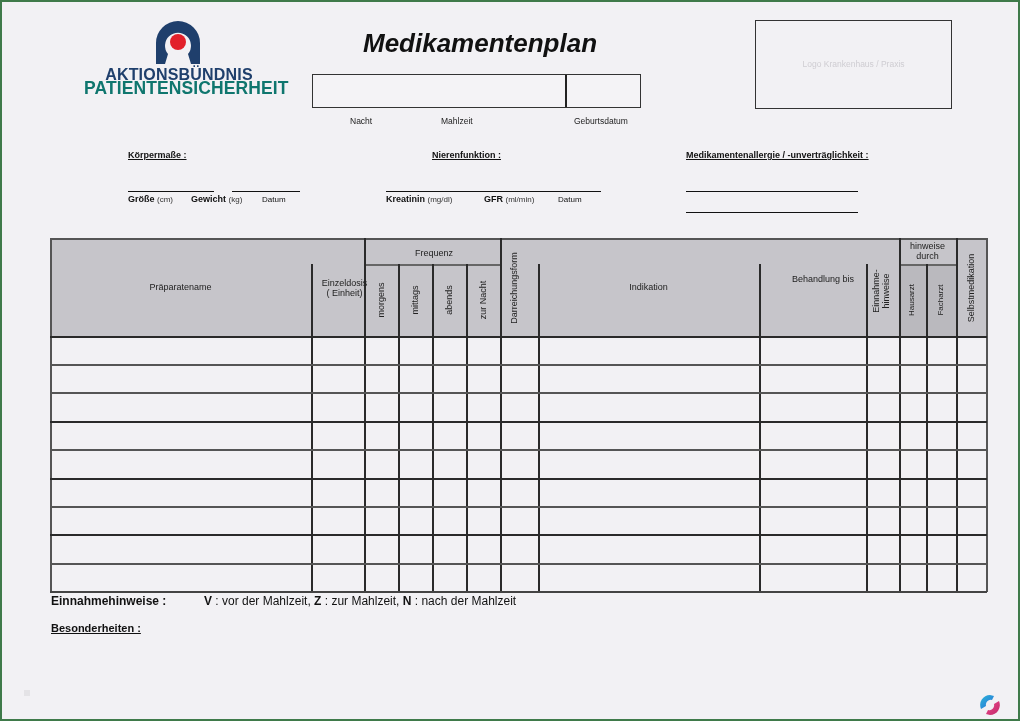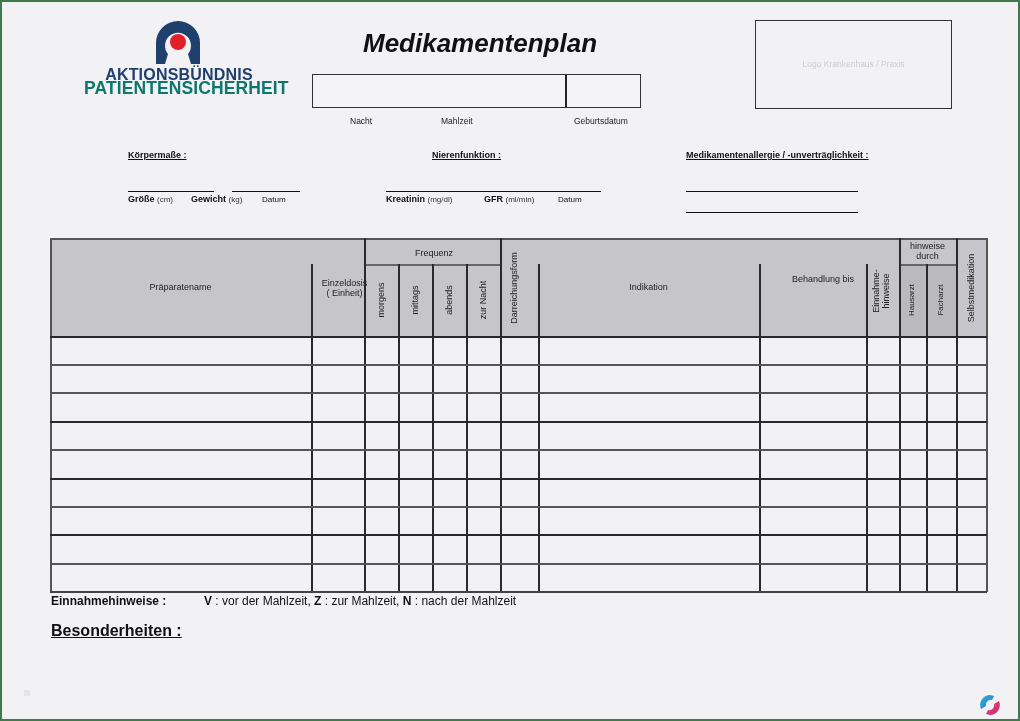--- a/index.html
+++ b/index.html
@@ -57,7 +57,7 @@
   .legend { position: absolute; left: 51px; top: 594px; font-size: 12px; white-space: nowrap; }
   .legend .lbl { font-weight: bold; }
   .legend .txt { position: absolute; left: 153px; top: 0; }
-  .besonder { position: absolute; left: 51px; top: 622px; font-size: 16px; font-weight: bold; text-decoration: underline; }
+  .besonder { position: absolute; left: 51px; top: 622px; font-size: 11px; font-weight: bold; text-decoration: underline; }
 
   .corner-mark { position: absolute; left: 24px; top: 690px; width: 6px; height: 6px; background: #e4e3e6; }
   .badge { position: absolute; left: 978px; top: 693px; width: 24px; height: 24px; }

